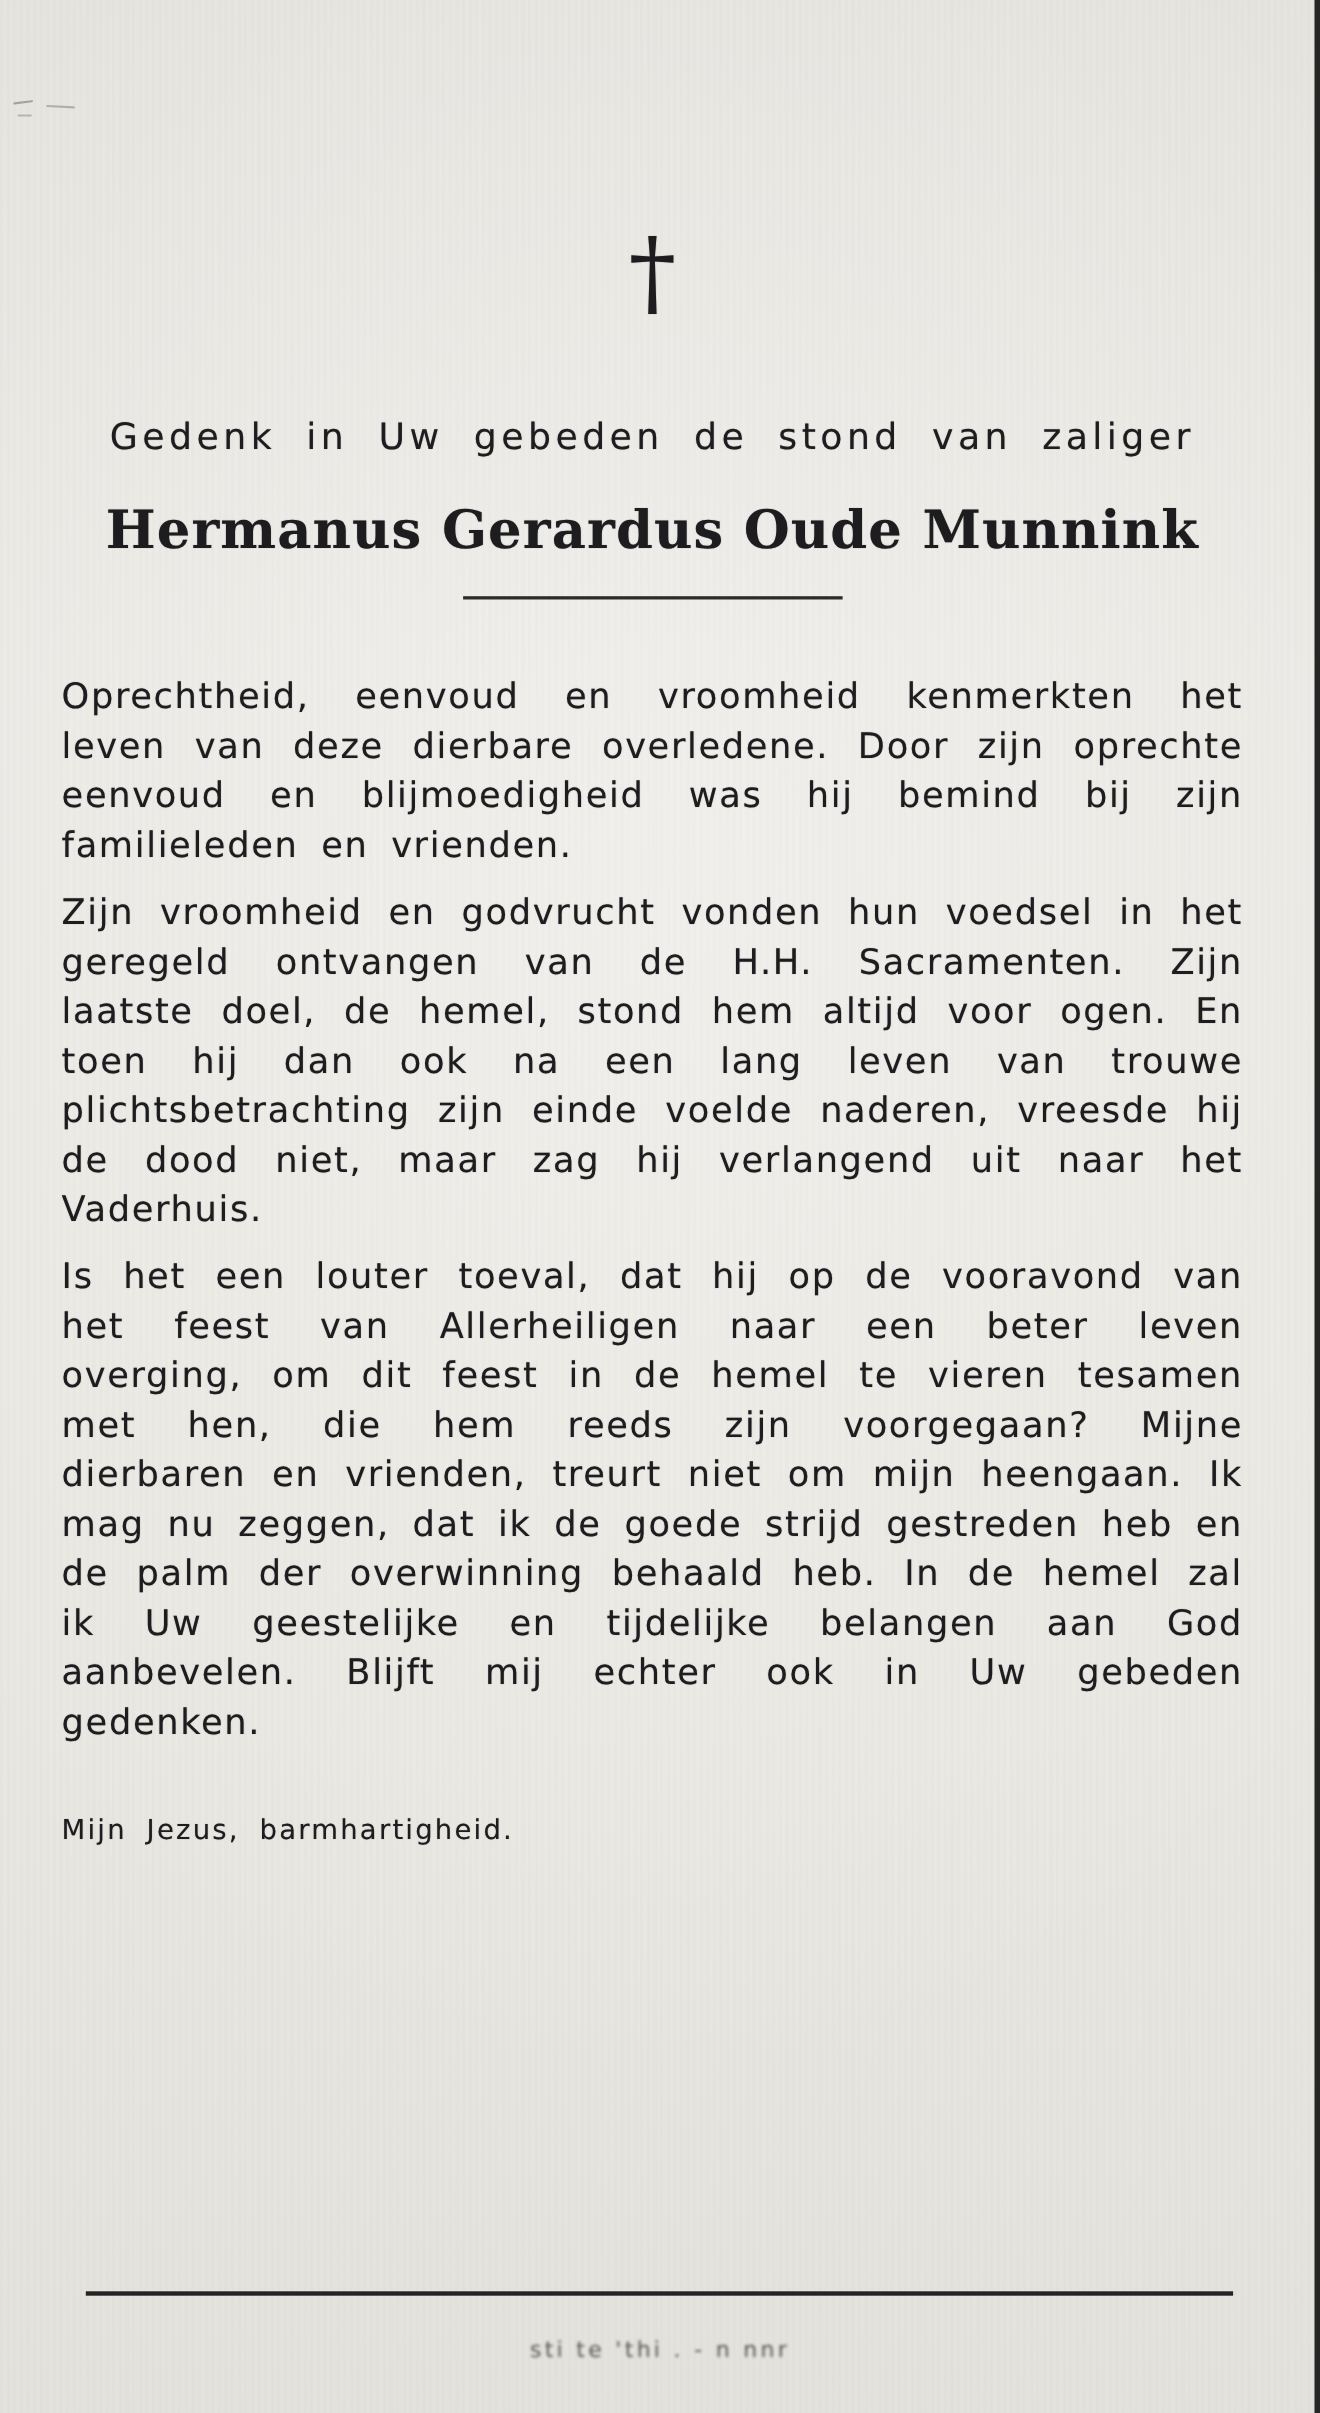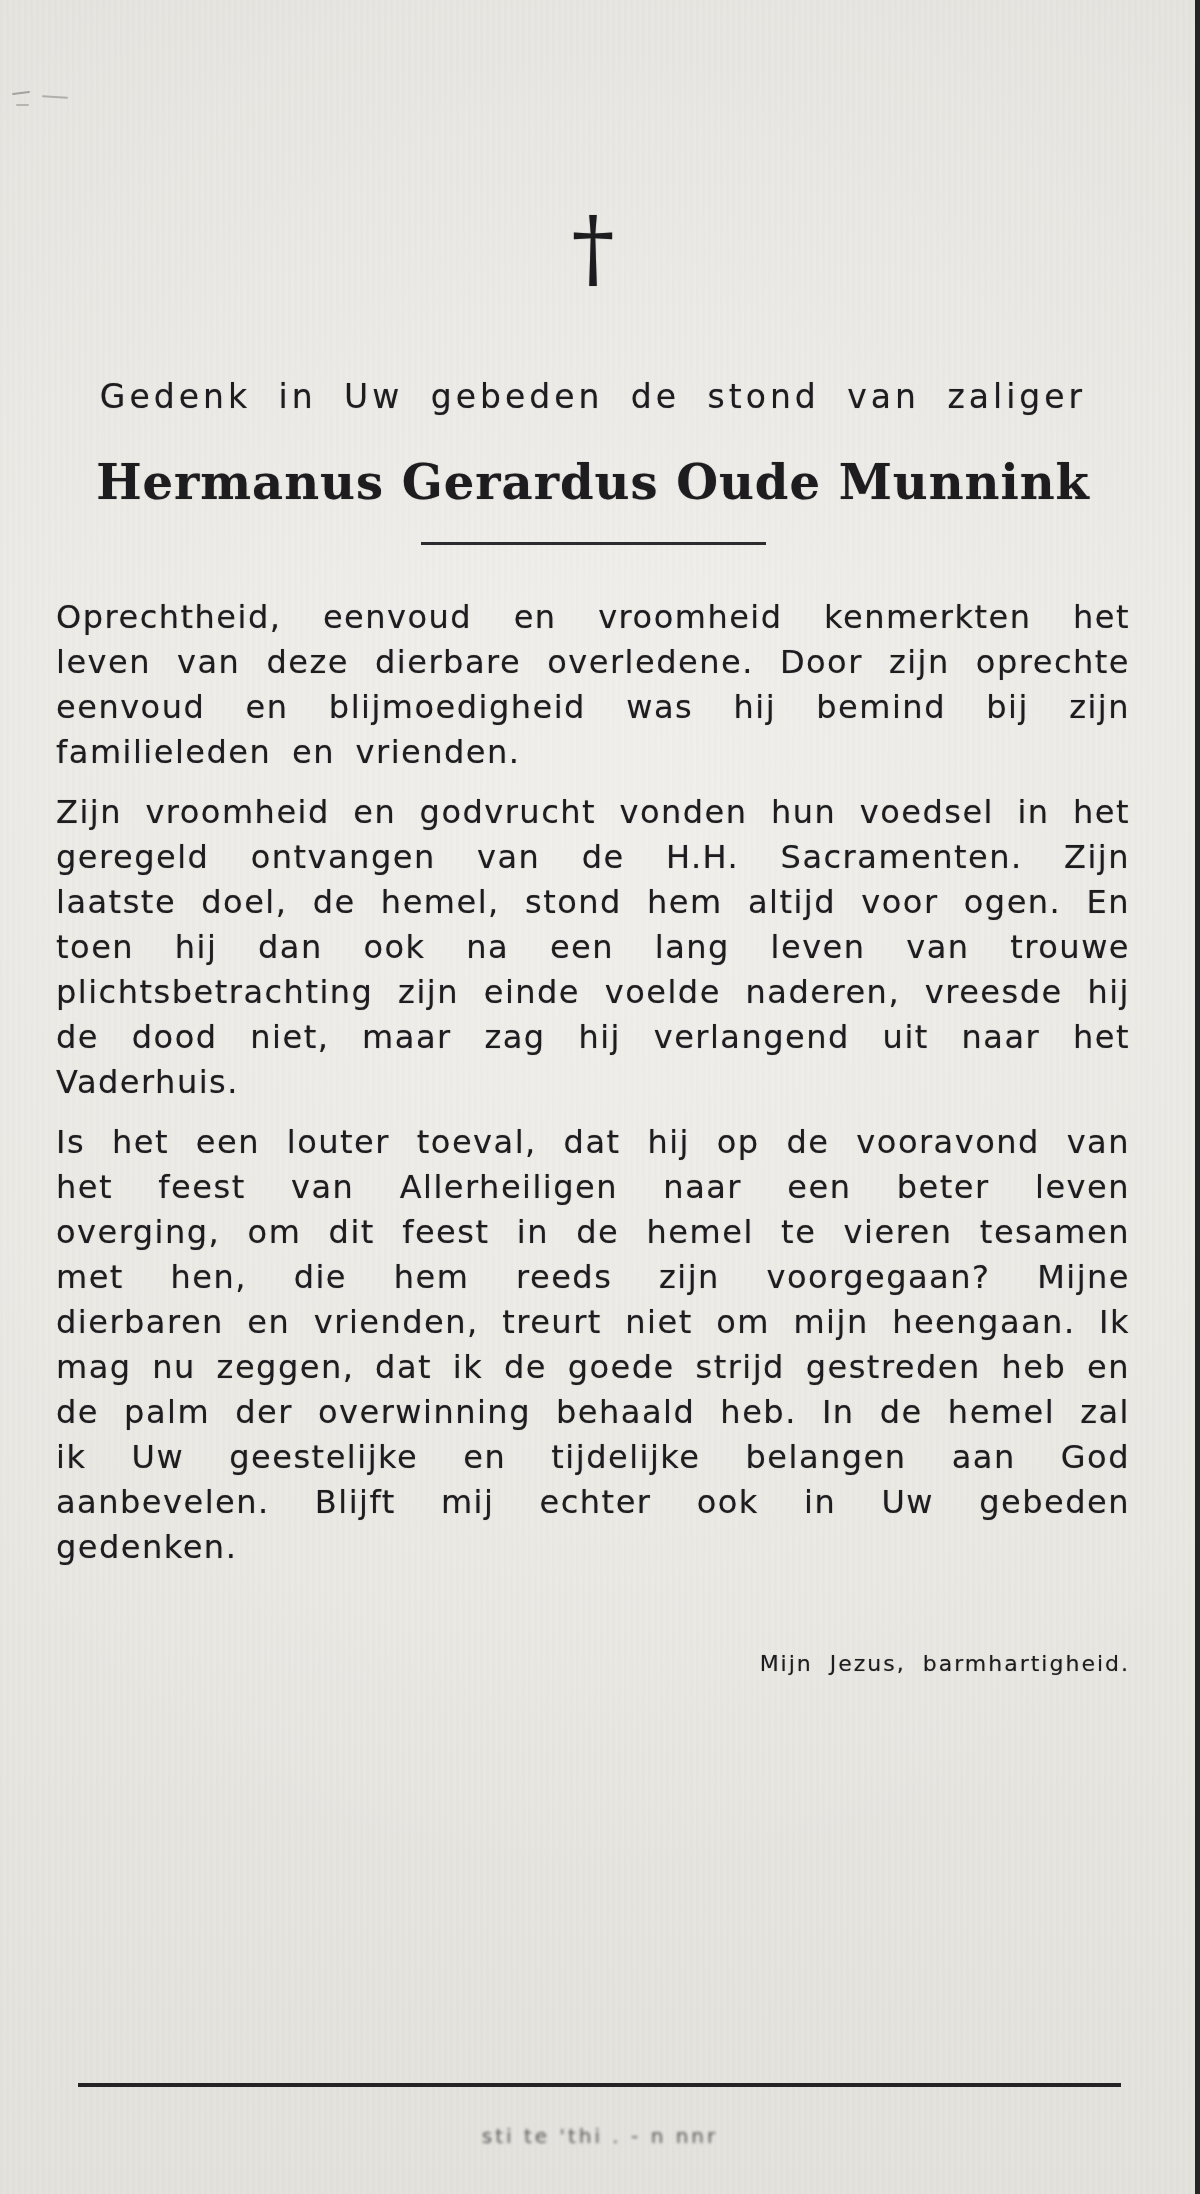--- a/index.html
+++ b/index.html
@@ -77,7 +77,7 @@
   }
 
   .paras p {
-    margin: 0 0 15px 0;
+    margin: 16px 0 15px 0;
     font-size: 32px;
     line-height: 45px;
     letter-spacing: 1.5px;

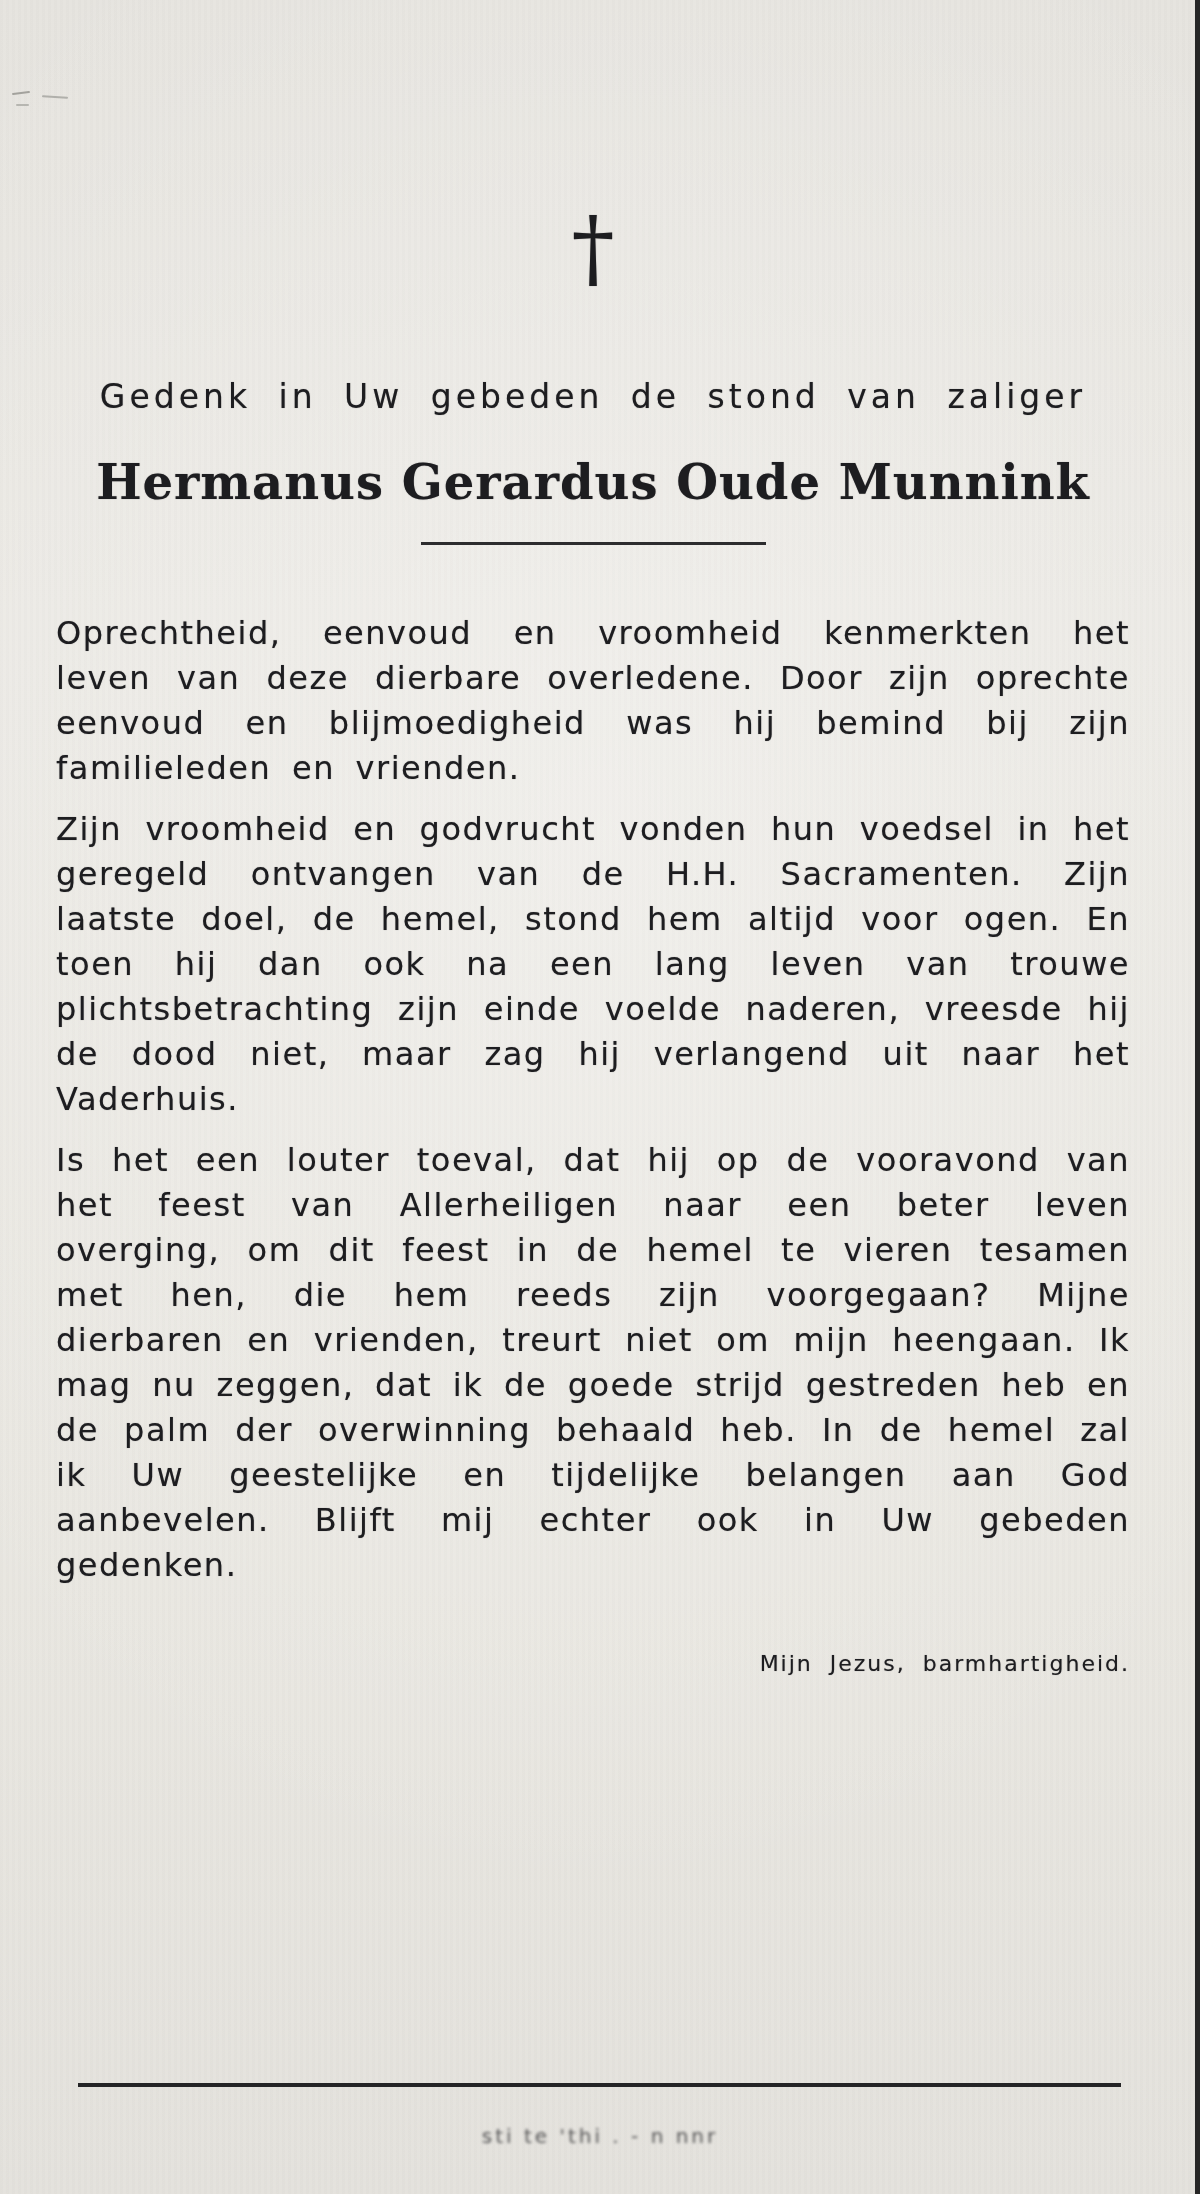--- a/index.html
+++ b/index.html
@@ -86,8 +86,8 @@
   }
 
   .prayers {
-    text-align: right;
-    font-size: 22px;
+    text-align: left;
+    font-size: 25px;
     line-height: 67px;
     letter-spacing: 2px;
     word-spacing: 8px;

